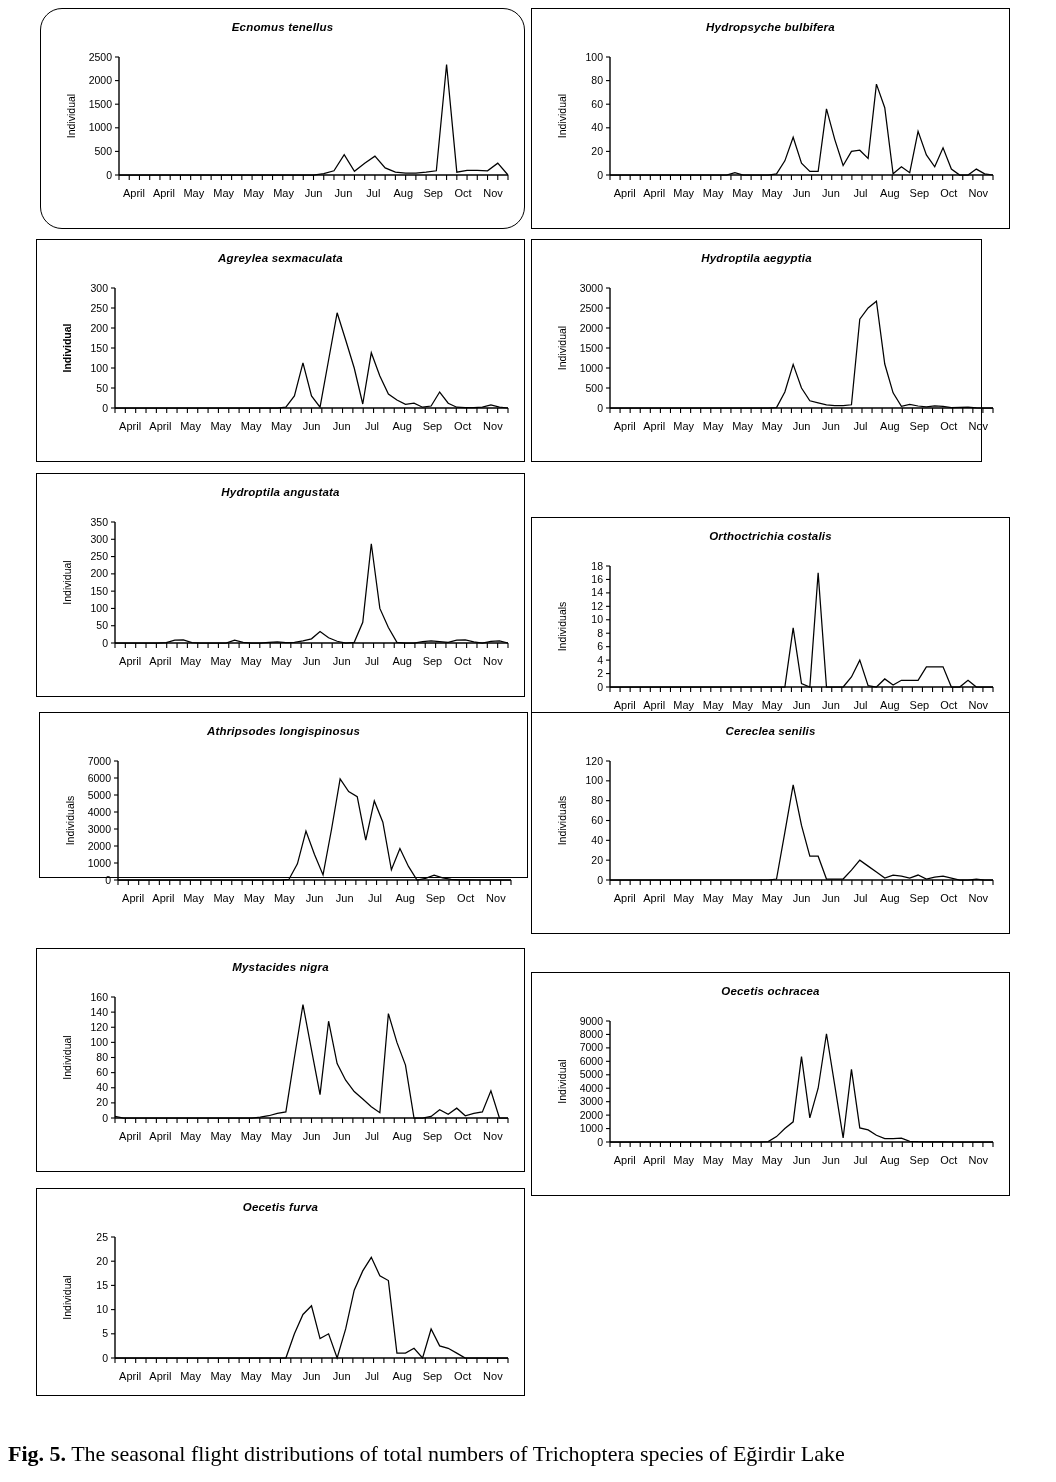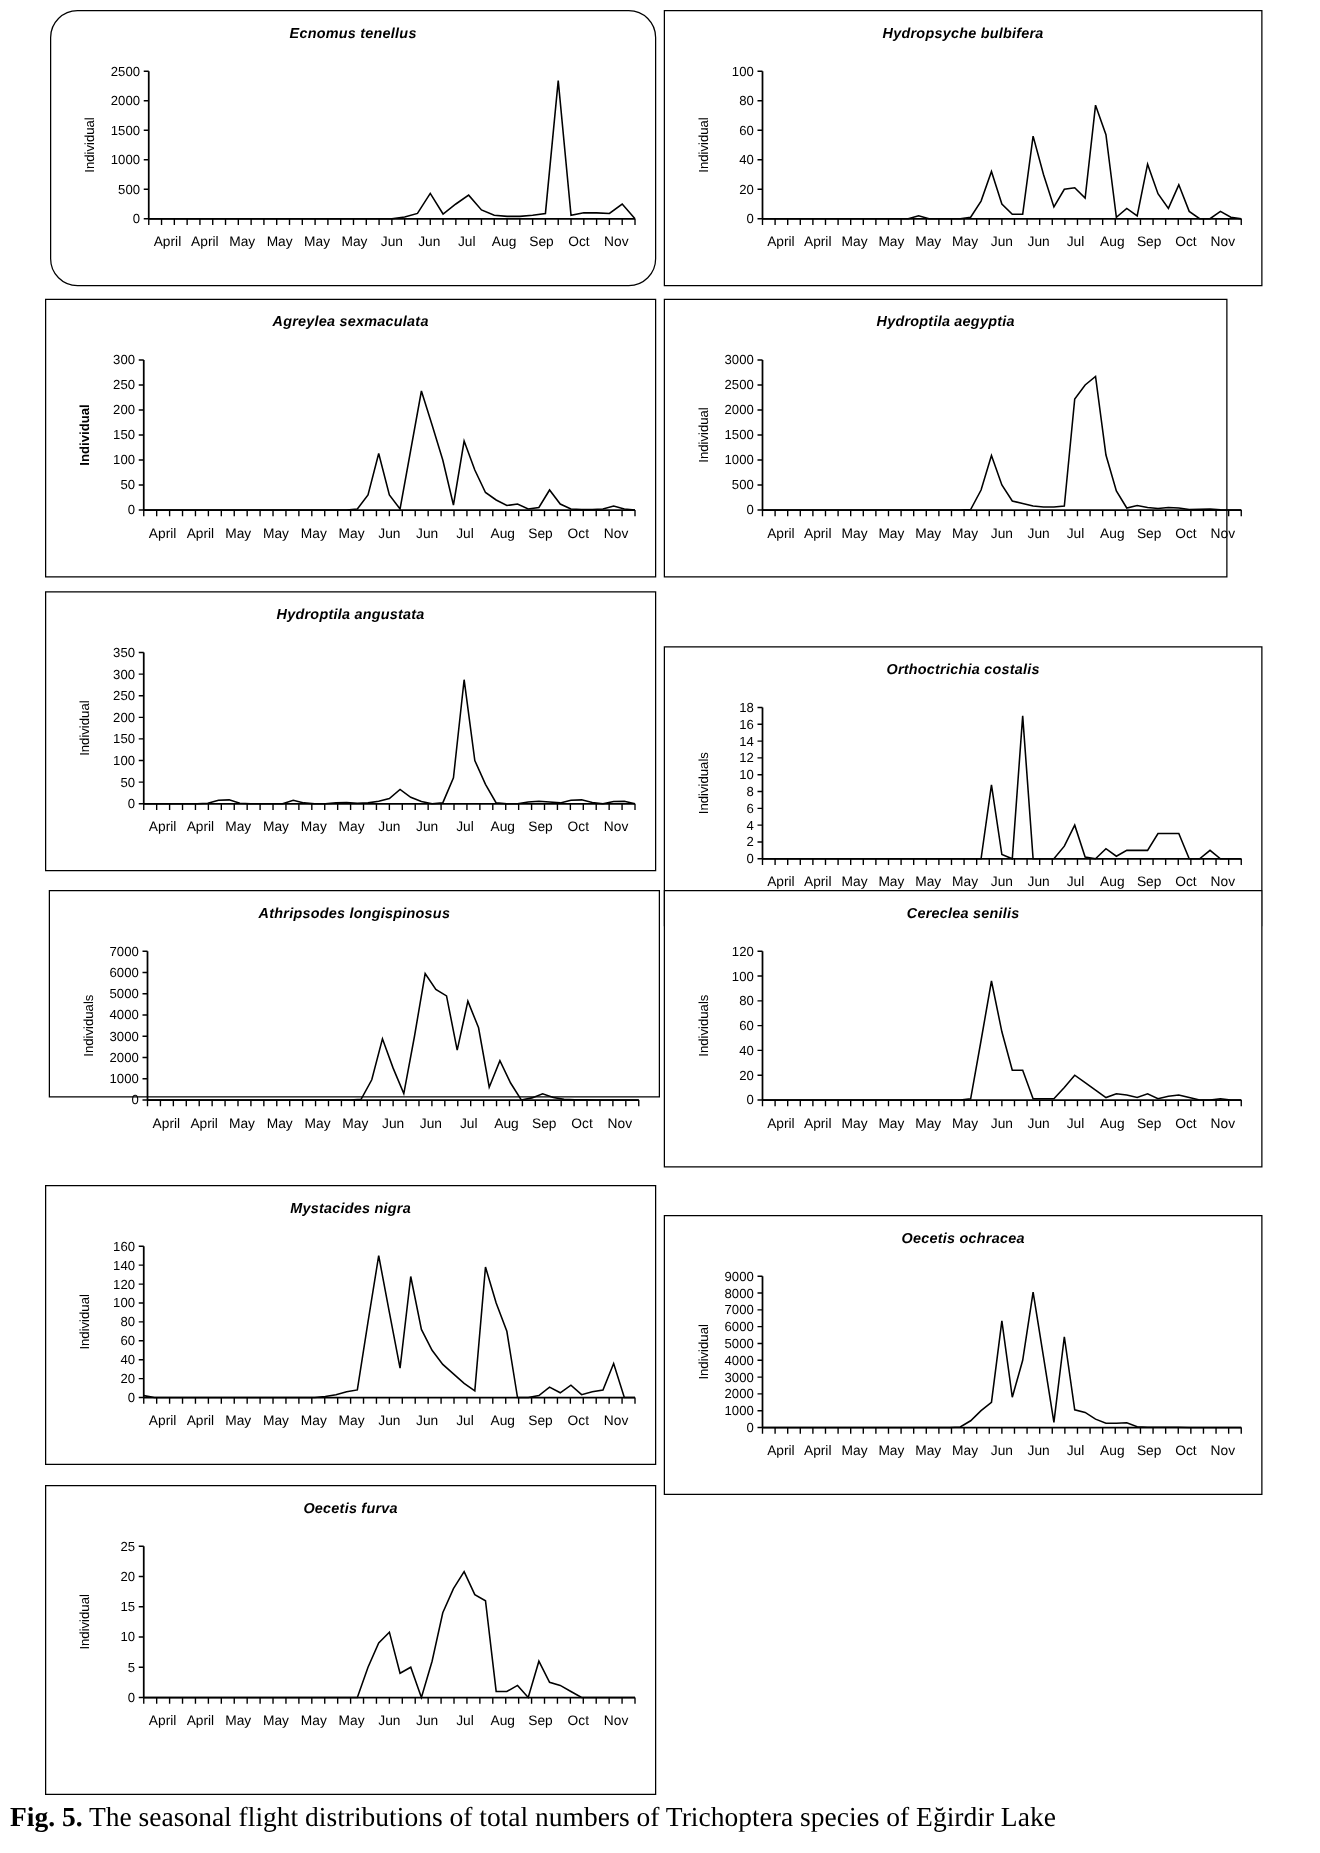--- a/index.html
+++ b/index.html
@@ -858,7 +858,7 @@
         <path class="dataline" d="M 78.00 169.00 L 86.33 169.00 L 94.65 169.00 L 102.98 169.00 L 111.30 169.00 L 119.63 169.00 L 127.96 169.00 L 136.28 169.00 L 144.61 169.00 L 152.93 169.00 L 161.26 169.00 L 169.59 169.00 L 177.91 169.00 L 186.24 169.00 L 194.57 169.00 L 202.89 169.00 L 211.22 169.00 L 219.54 169.00 L 227.87 169.00 L 236.20 168.60 L 244.52 163.62 L 252.85 155.56 L 261.17 148.83 L 269.50 83.63 L 277.83 144.80 L 286.15 115.22 L 294.48 60.77 L 302.80 112.53 L 311.13 164.97 L 319.46 96.40 L 327.78 154.88 L 336.11 156.90 L 344.43 162.28 L 352.76 165.64 L 361.09 165.64 L 369.41 165.24 L 377.74 168.33 L 386.07 168.73 L 394.39 168.87 L 402.72 168.87 L 411.04 168.87 L 419.37 169.00 L 427.70 169.00 L 436.02 169.00 L 444.35 169.00 L 452.67 169.00 L 461.00 169.00"></path>
       </svg>
     </div>
-    <div class="panel" style="left: 36px; top: 1188px; width: 489px; height: 248px;">
+    <div class="panel" style="left: 36px; top: 1188px; width: 489px; height: 208px;">
       <div class="panel-title">Oecetis furva</div>
       <svg width="489" height="224" class="plot-svg" viewBox="0 0 489 224">
         <path class="axisline" d="M 78 48 L 78 169"></path>

